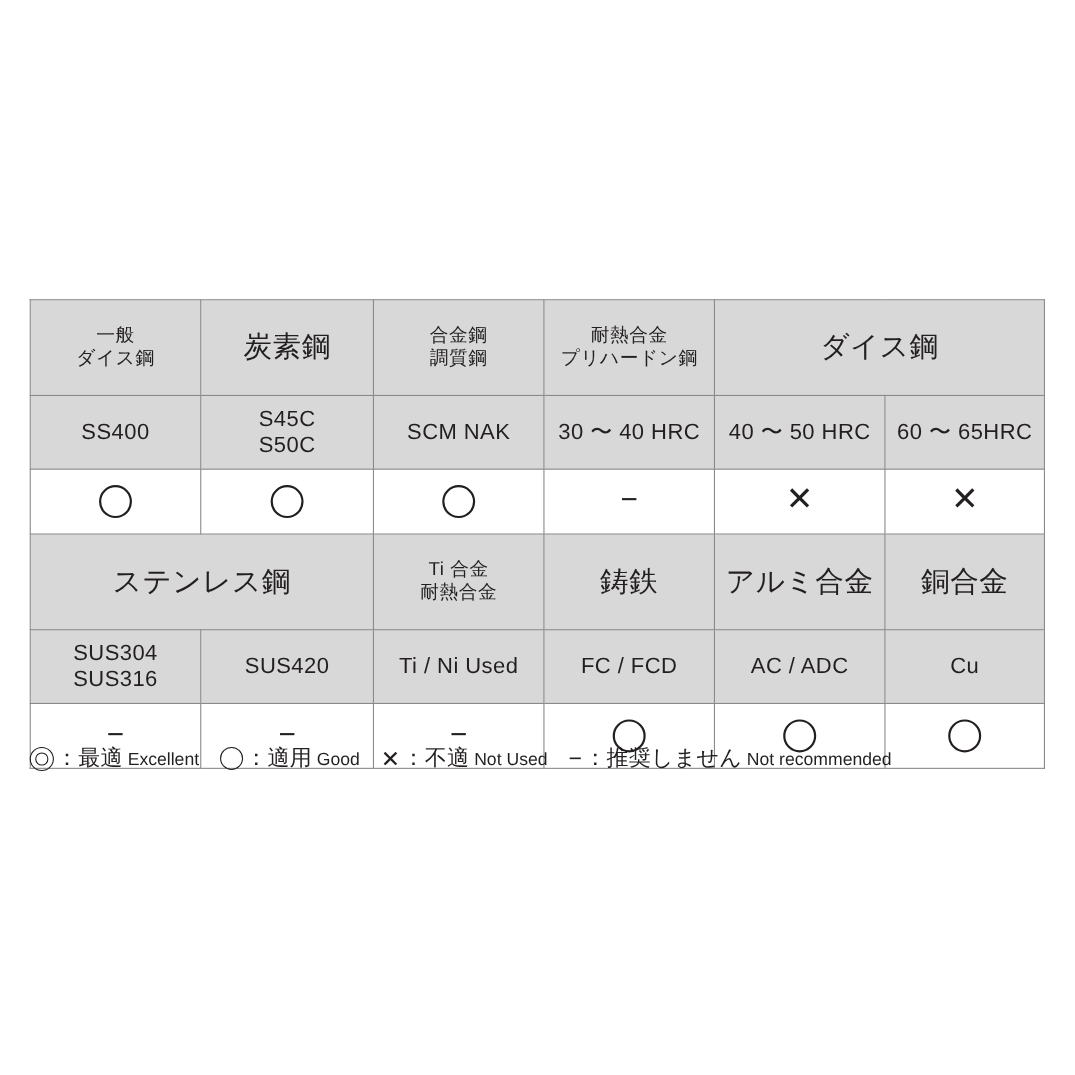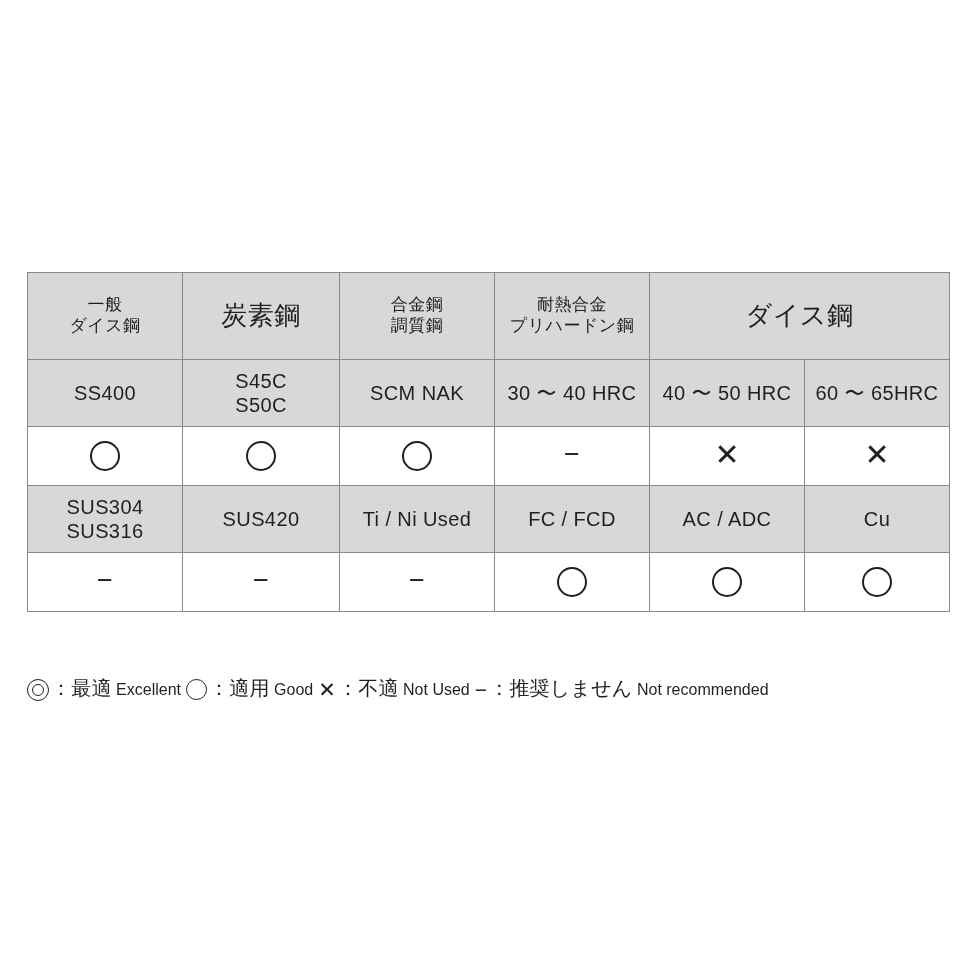--- a/index.html
+++ b/index.html
@@ -226,6 +226,34 @@
           <td colspan="1" class="mark"><span class="glyph cross">✕</span></td>
         </tr>
         <tr>
+          <td colspan="2" class="hdr big">
+            <div class="two-line">
+              <span>ステンレス鋼</span>
+            </div>
+          </td>
+          <td colspan="1" class="hdr">
+            <div class="two-line">
+              <span>Ti 合金</span>
+              <span>耐熱合金</span>
+            </div>
+          </td>
+          <td colspan="1" class="hdr big">
+            <div class="two-line">
+              <span>鋳鉄</span>
+            </div>
+          </td>
+          <td colspan="1" class="hdr big">
+            <div class="two-line">
+              <span>アルミ合金</span>
+            </div>
+          </td>
+          <td colspan="1" class="hdr big">
+            <div class="two-line">
+              <span>銅合金</span>
+            </div>
+          </td>
+        </tr>
+        <tr>
           <td colspan="1" class="grade">
             <div class="two-line">
               <span>SUS304</span>

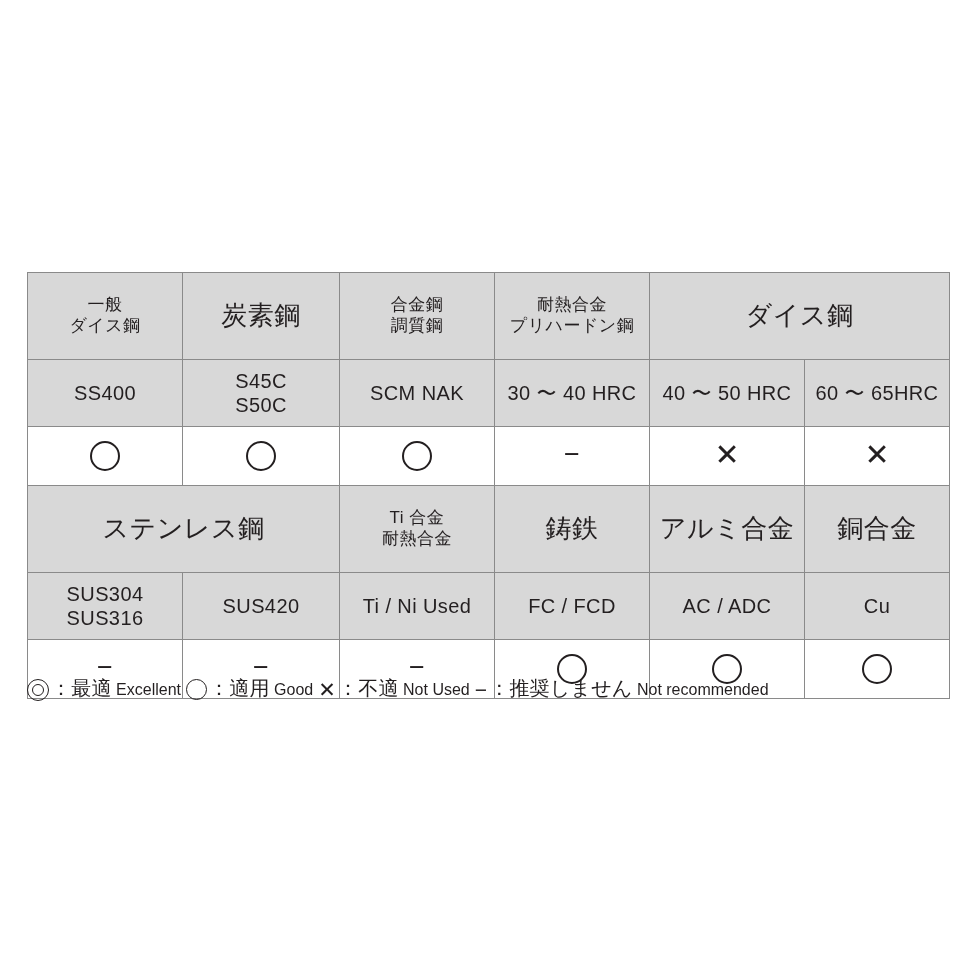--- a/index.html
+++ b/index.html
@@ -92,7 +92,7 @@
   }
   #legend .item {
     display: inline-block;
-    margin-right: 5px;
+    margin-right: 19px;
     vertical-align: middle;
   }
   #legend .sym {

